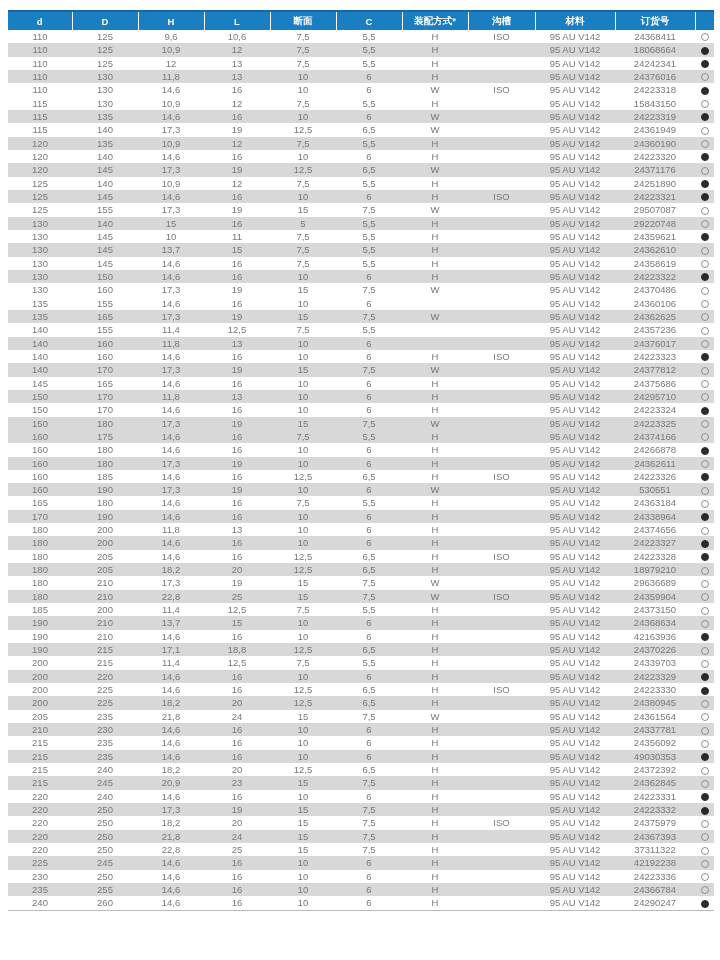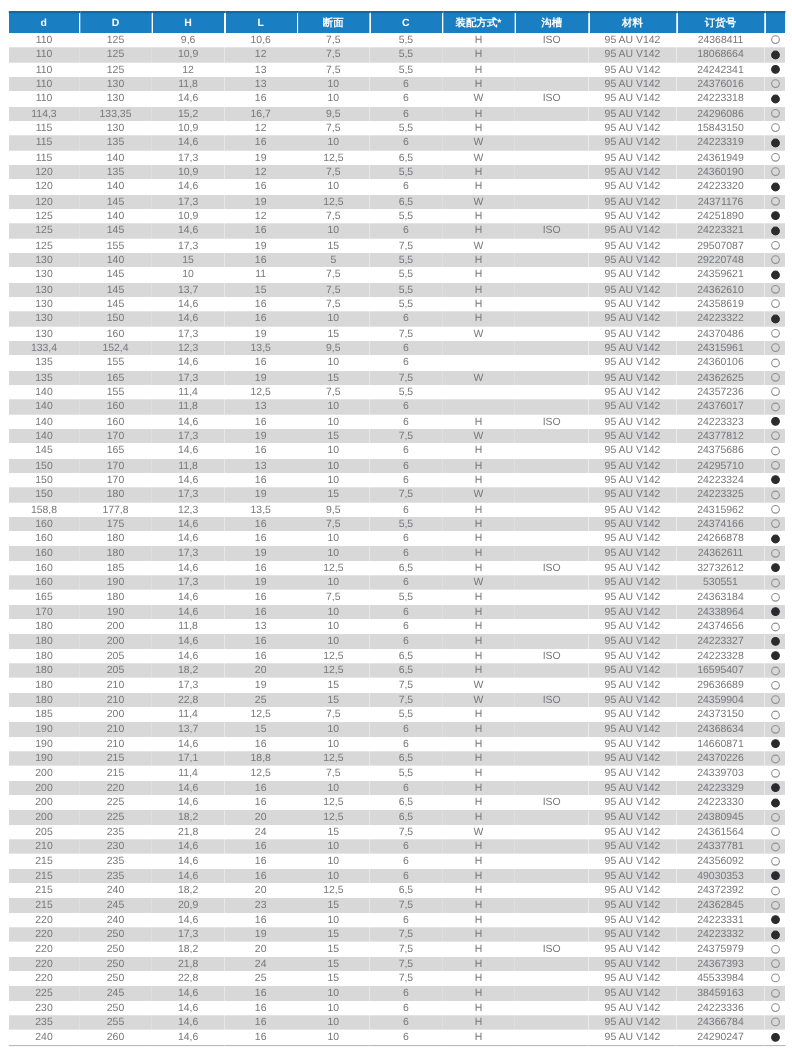--- a/index.html
+++ b/index.html
@@ -150,19 +150,6 @@
           <td>24223318</td>
           <td><span class="circle filled"></span></td>
         </tr>
-        <tr class="stripe">
-          <td>114,3</td>
-          <td>133,35</td>
-          <td>15,2</td>
-          <td>16,7</td>
-          <td>9,5</td>
-          <td>6</td>
-          <td>H</td>
-          <td></td>
-          <td>95 AU V142</td>
-          <td>24296086</td>
-          <td><span class="circle open"></span></td>
-        </tr>
         <tr>
           <td>115</td>
           <td>130</td>

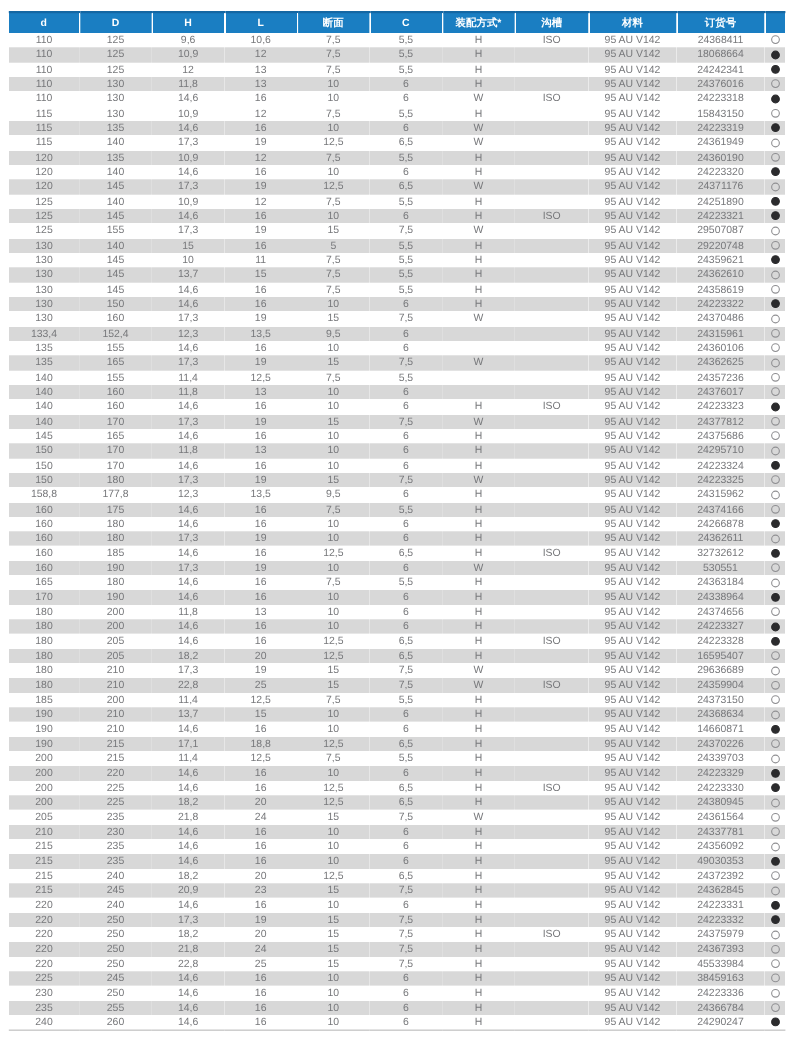--- a/index.html
+++ b/index.html
@@ -345,19 +345,6 @@
           <td>24370486</td>
           <td><span class="circle open"></span></td>
         </tr>
-        <tr class="stripe">
-          <td>133,4</td>
-          <td>152,4</td>
-          <td>12,3</td>
-          <td>13,5</td>
-          <td>9,5</td>
-          <td>6</td>
-          <td></td>
-          <td></td>
-          <td>95 AU V142</td>
-          <td>24315961</td>
-          <td><span class="circle open"></span></td>
-        </tr>
         <tr>
           <td>135</td>
           <td>155</td>

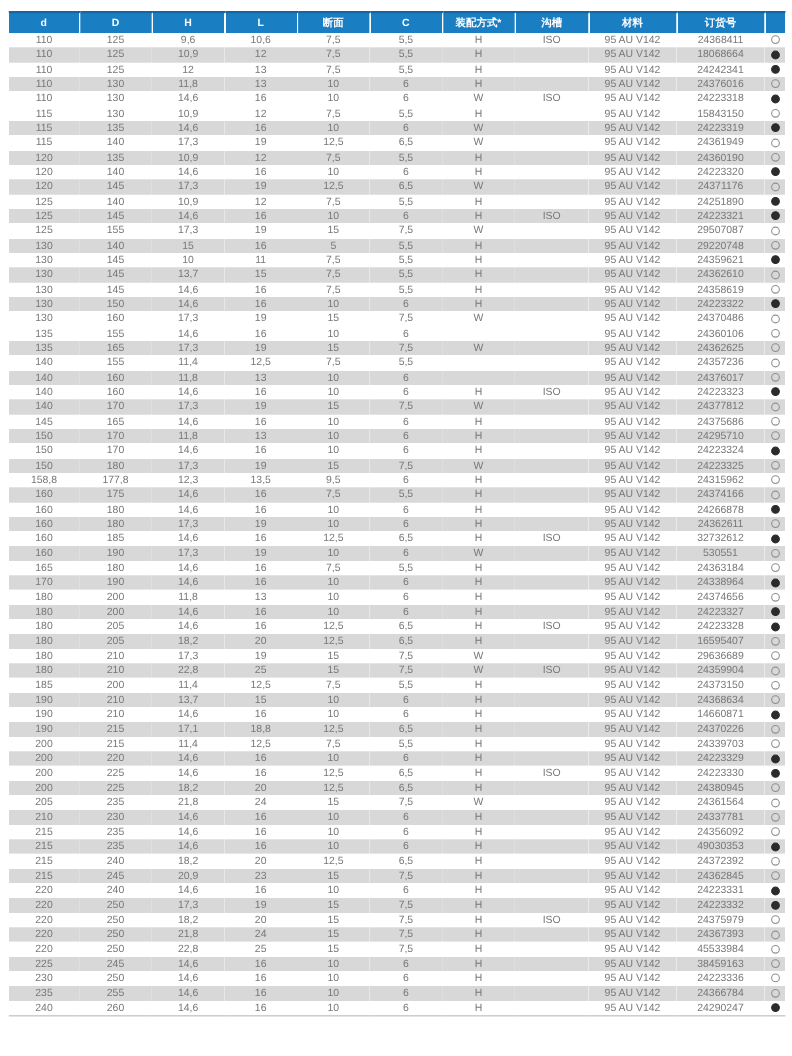--- a/index.html
+++ b/index.html
@@ -475,19 +475,6 @@
           <td>24223325</td>
           <td><span class="circle open"></span></td>
         </tr>
-        <tr>
-          <td>158,8</td>
-          <td>177,8</td>
-          <td>12,3</td>
-          <td>13,5</td>
-          <td>9,5</td>
-          <td>6</td>
-          <td>H</td>
-          <td></td>
-          <td>95 AU V142</td>
-          <td>24315962</td>
-          <td><span class="circle open"></span></td>
-        </tr>
         <tr class="stripe">
           <td>160</td>
           <td>175</td>

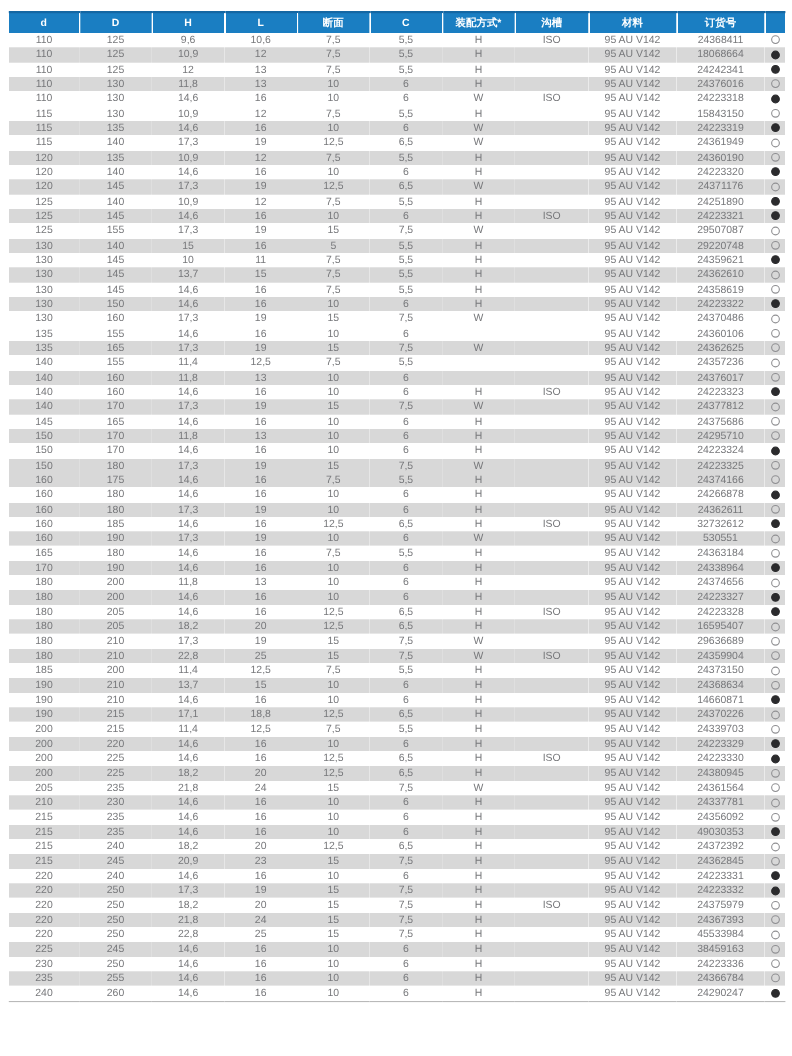--- a/index.html
+++ b/index.html
@@ -524,7 +524,7 @@
           <td>H</td>
           <td>ISO</td>
           <td>95 AU V142</td>
-          <td>32732612</td>
+          <td>24223326</td>
           <td><span class="circle filled"></span></td>
         </tr>
         <tr class="stripe">

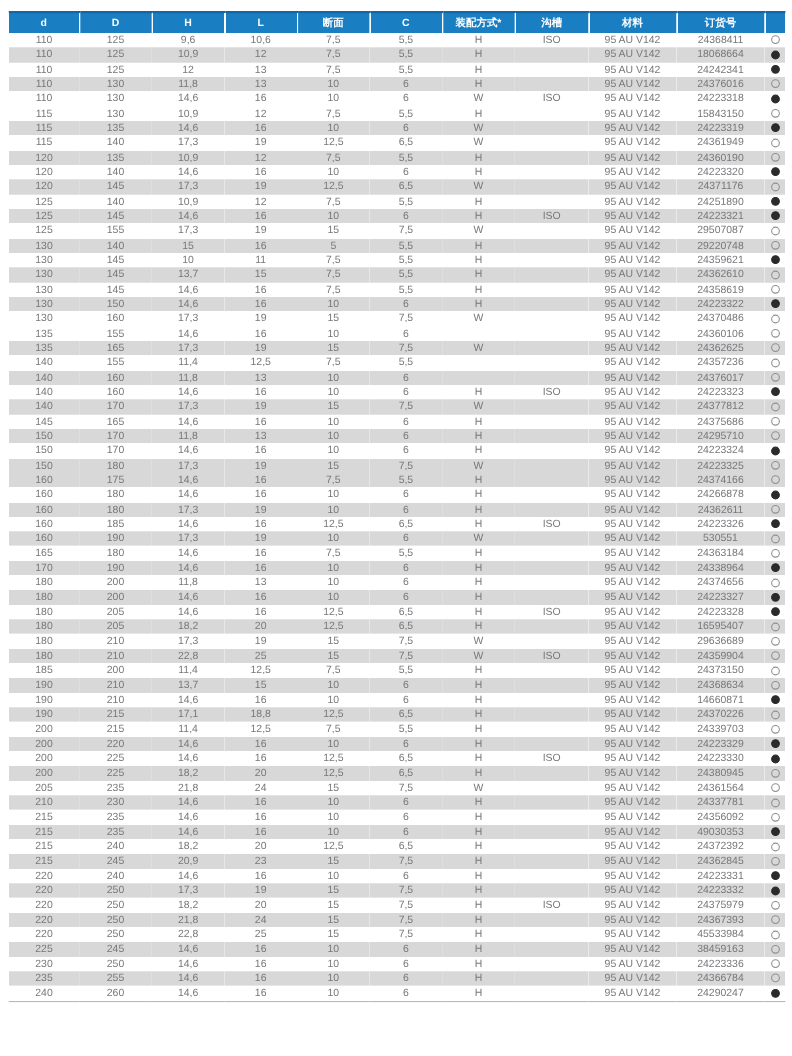--- a/index.html
+++ b/index.html
@@ -615,7 +615,7 @@
           <td>H</td>
           <td></td>
           <td>95 AU V142</td>
-          <td>16595407</td>
+          <td>18979210</td>
           <td><span class="circle open"></span></td>
         </tr>
         <tr>

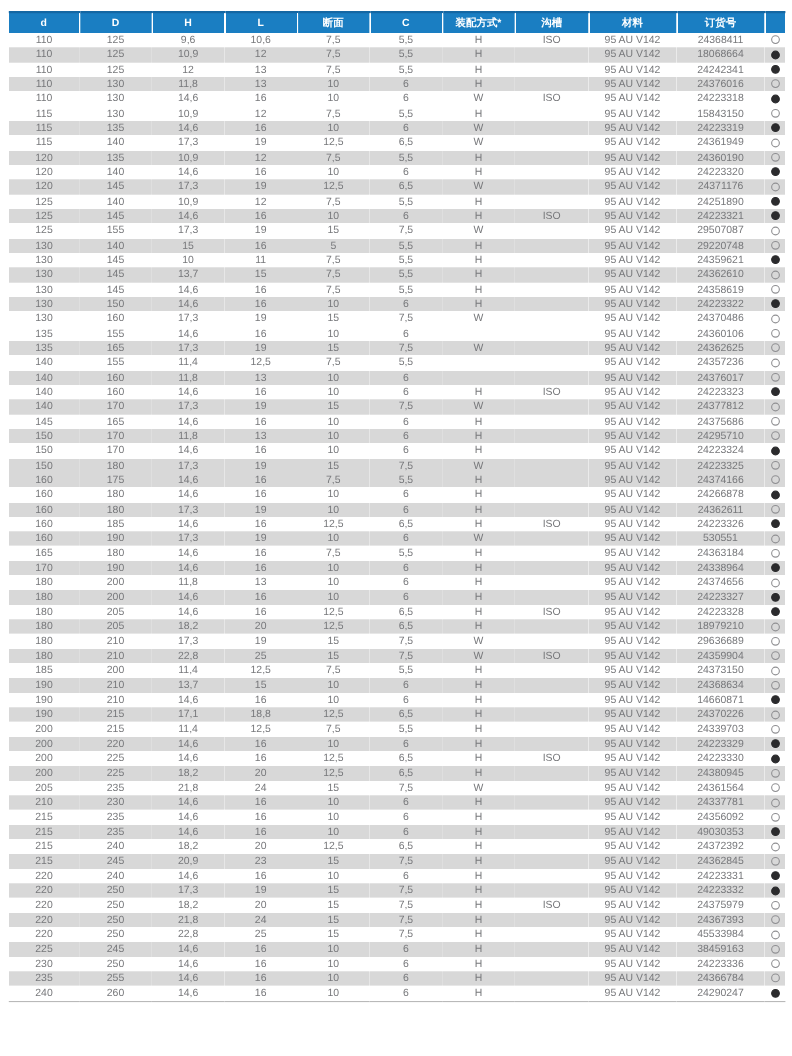--- a/index.html
+++ b/index.html
@@ -680,7 +680,7 @@
           <td>H</td>
           <td></td>
           <td>95 AU V142</td>
-          <td>14660871</td>
+          <td>42163936</td>
           <td><span class="circle filled"></span></td>
         </tr>
         <tr class="stripe">

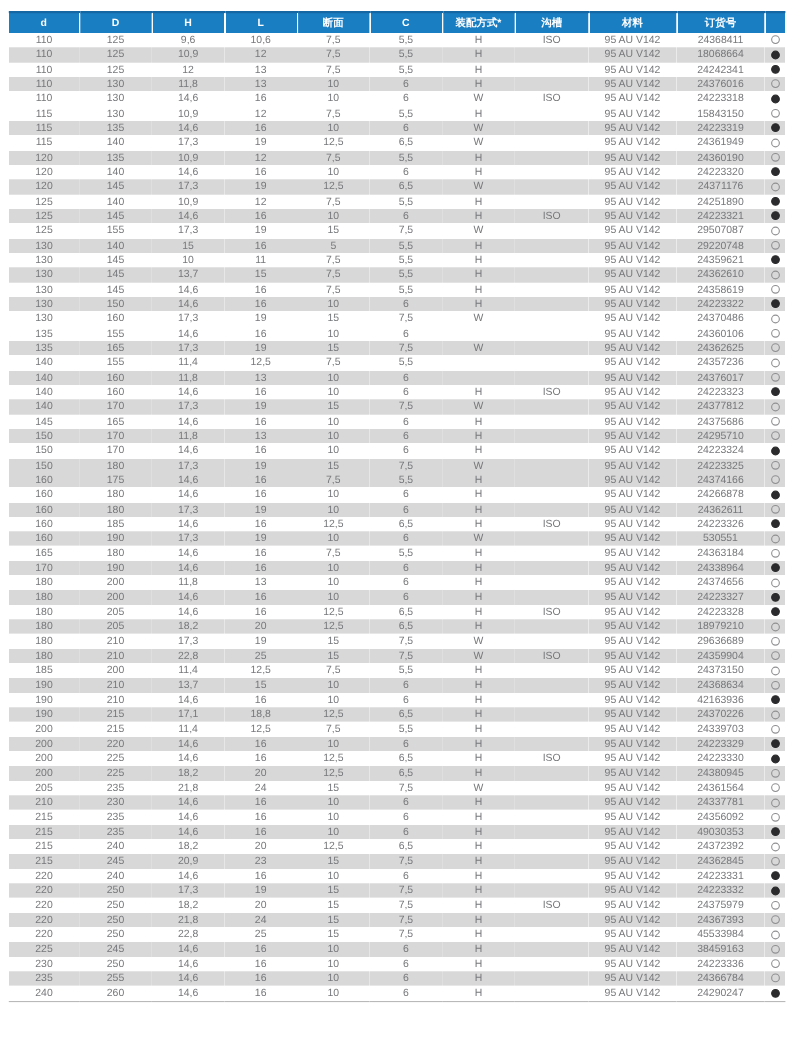--- a/index.html
+++ b/index.html
@@ -888,7 +888,7 @@
           <td>H</td>
           <td></td>
           <td>95 AU V142</td>
-          <td>45533984</td>
+          <td>37311322</td>
           <td><span class="circle open"></span></td>
         </tr>
         <tr class="stripe">

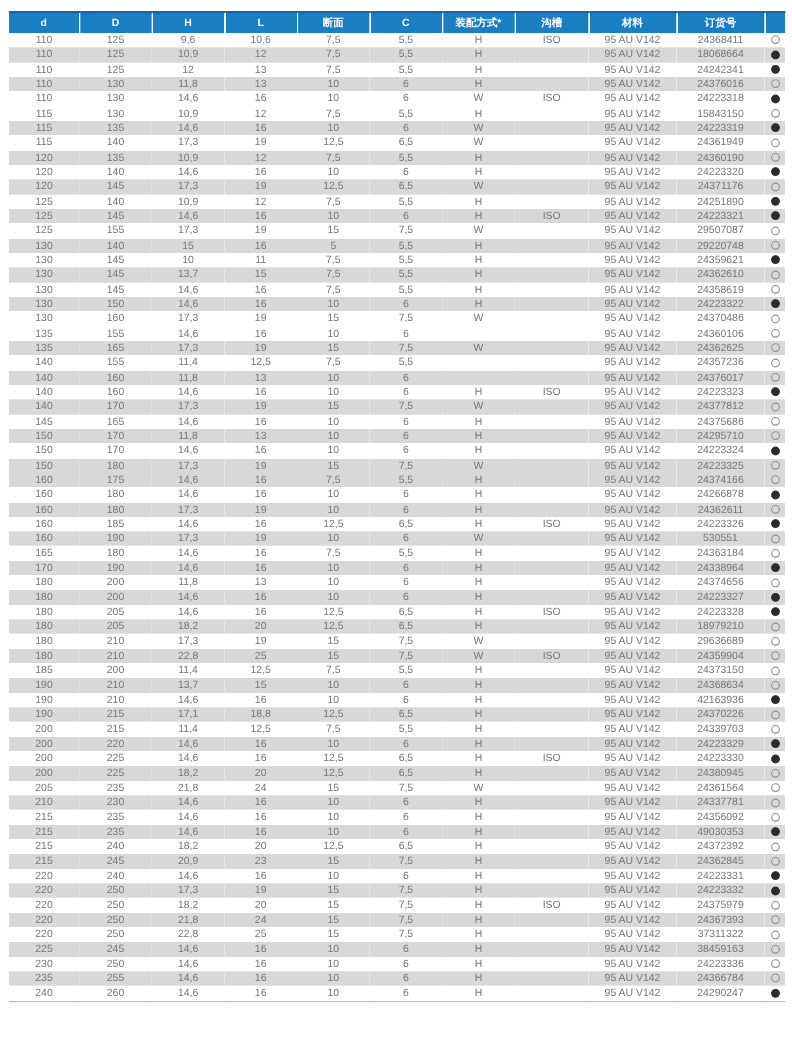--- a/index.html
+++ b/index.html
@@ -901,7 +901,7 @@
           <td>H</td>
           <td></td>
           <td>95 AU V142</td>
-          <td>38459163</td>
+          <td>42192238</td>
           <td><span class="circle open"></span></td>
         </tr>
         <tr>

